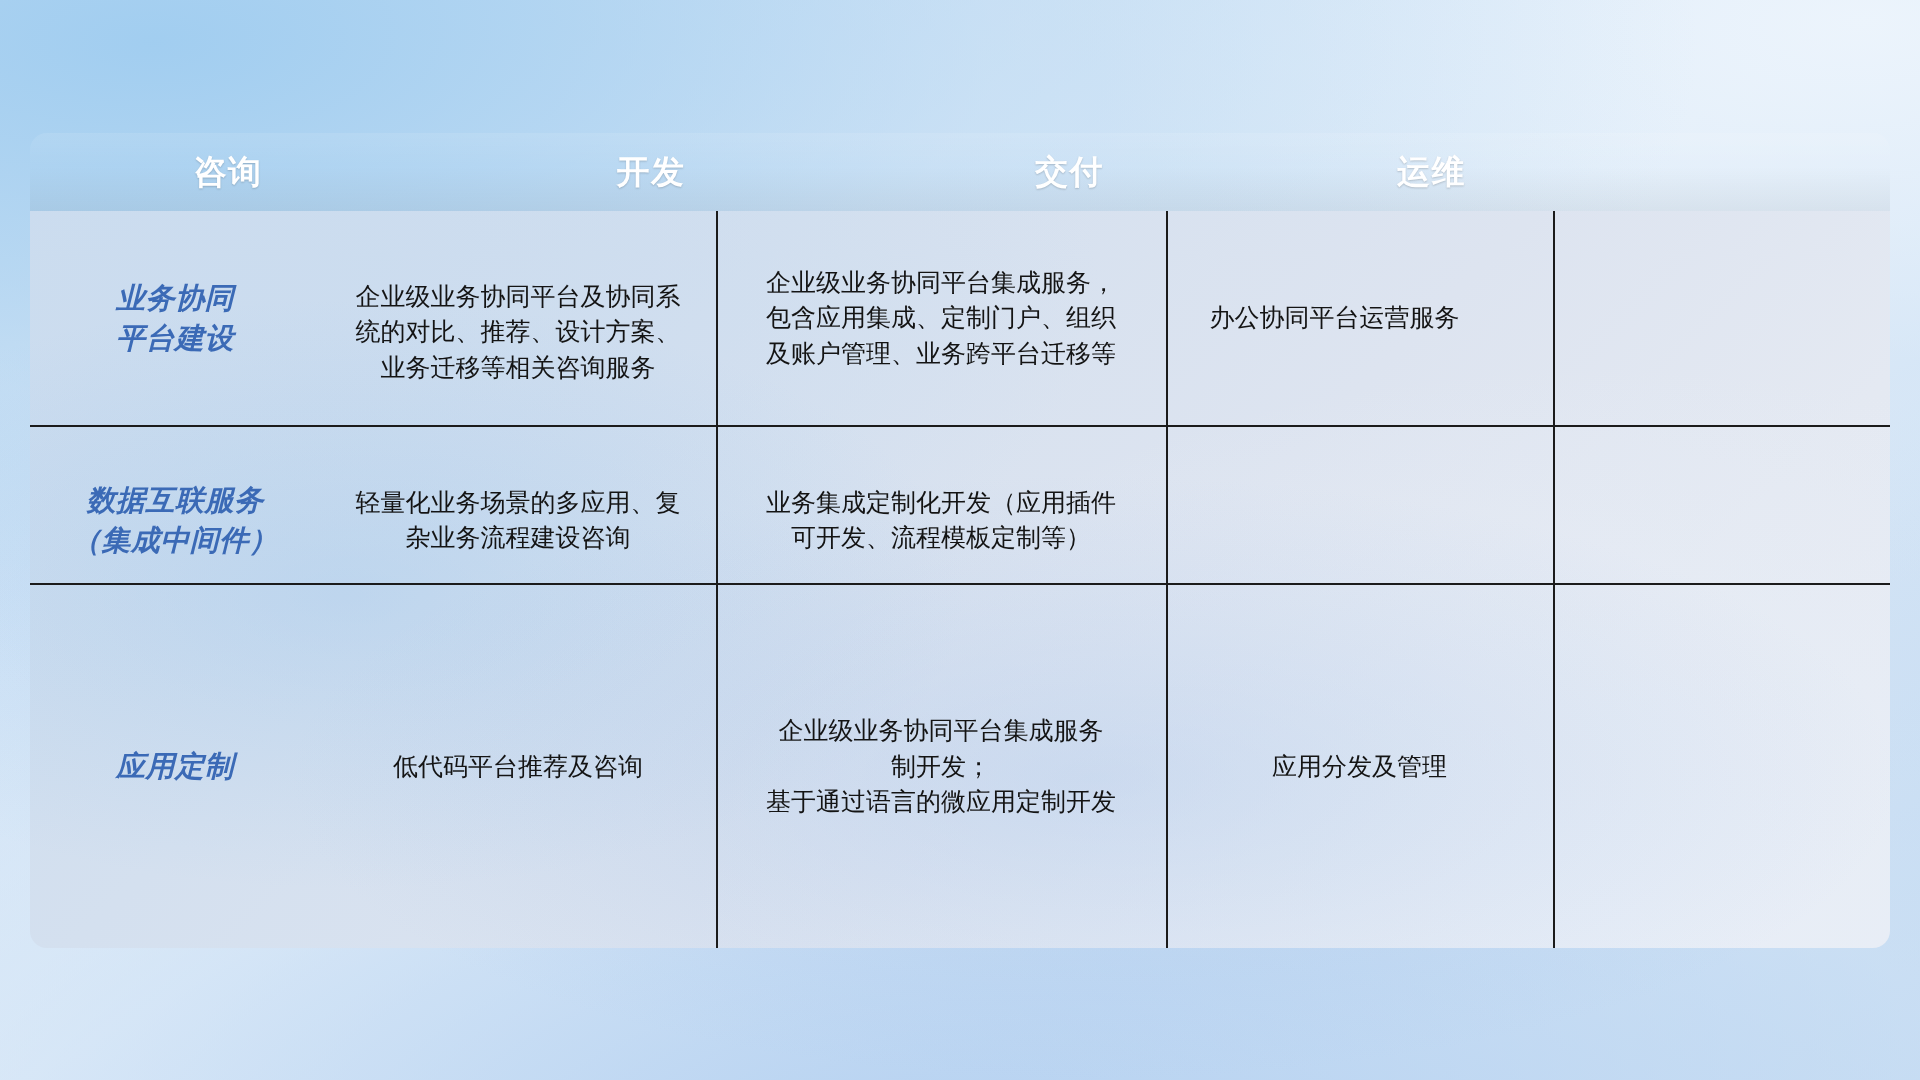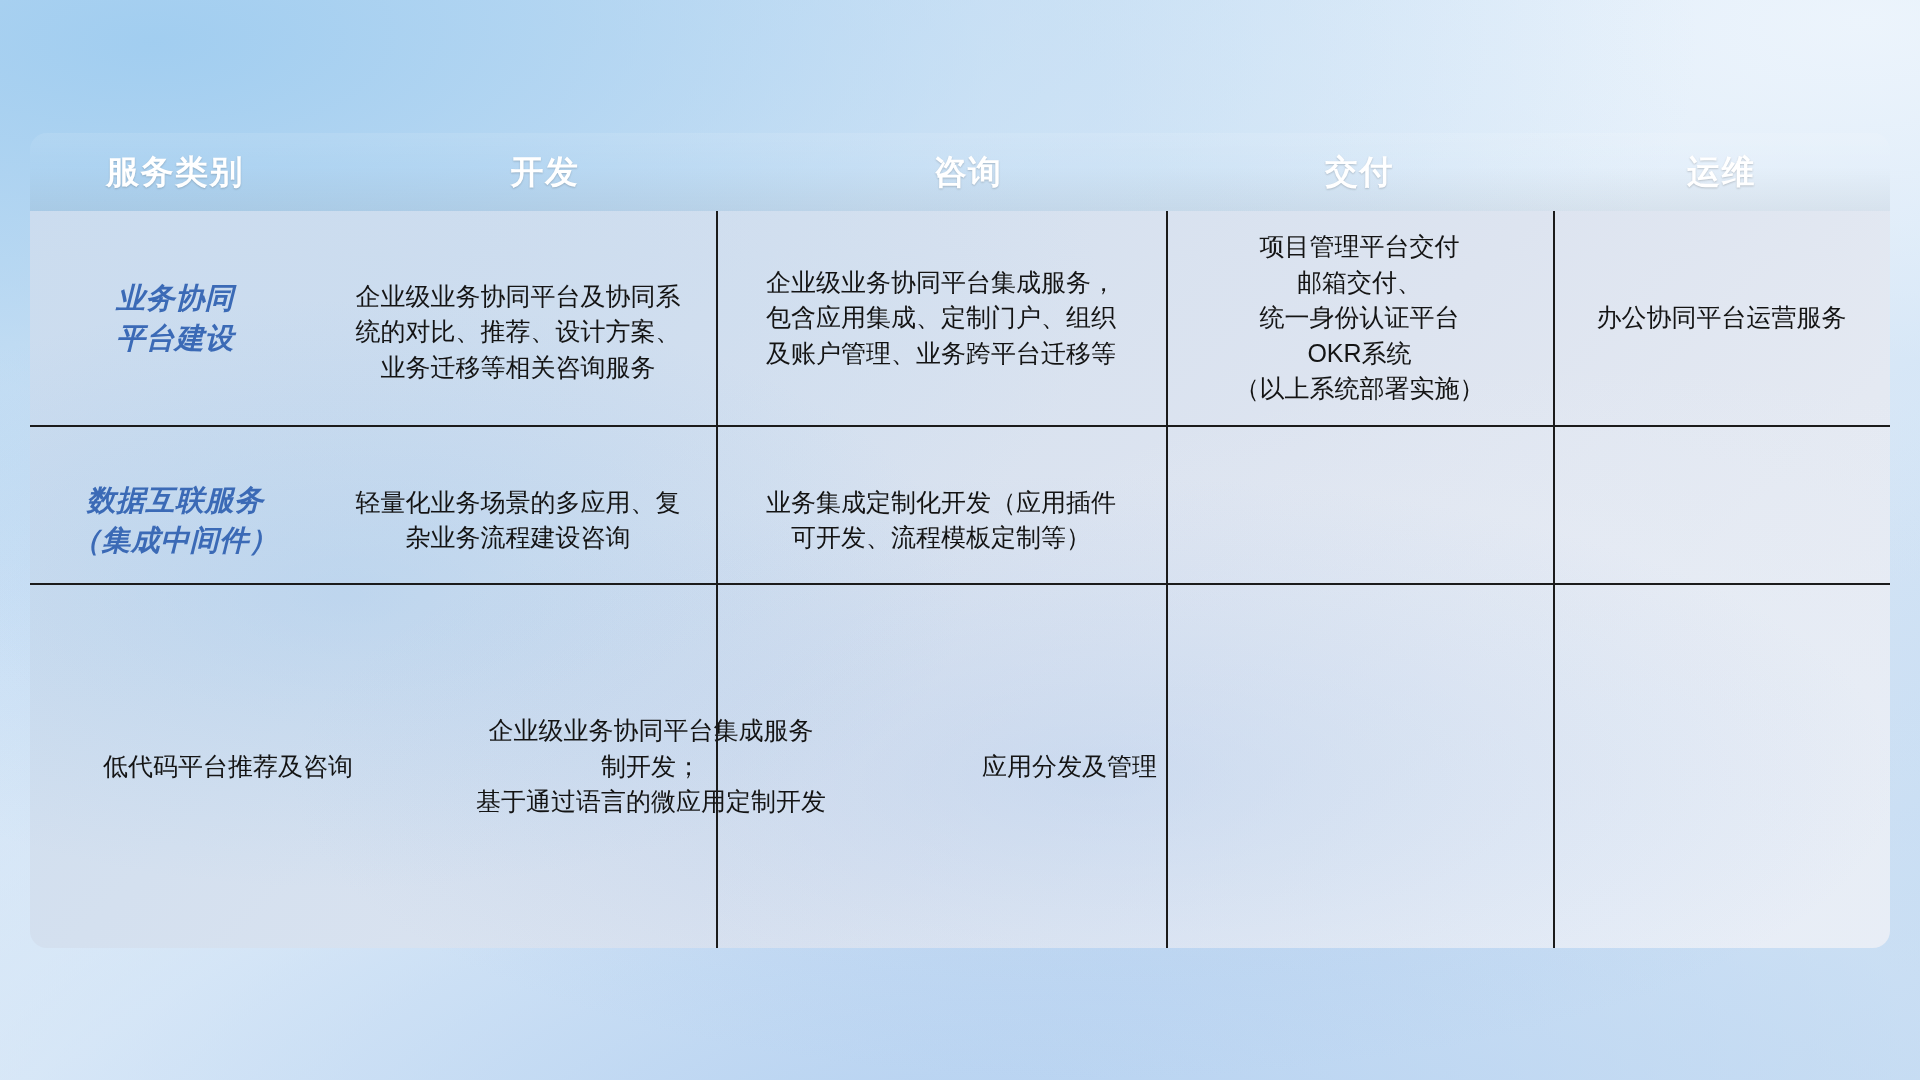--- a/index.html
+++ b/index.html
@@ -155,7 +155,6 @@
   <div id="table">
 
     <div id="thead">
-      <div class="hcell c0">服务类别</div>
       <div class="hcell c2">开发</div>
       <div class="hcell c1">咨询</div>
       <div class="hcell c3">交付</div>

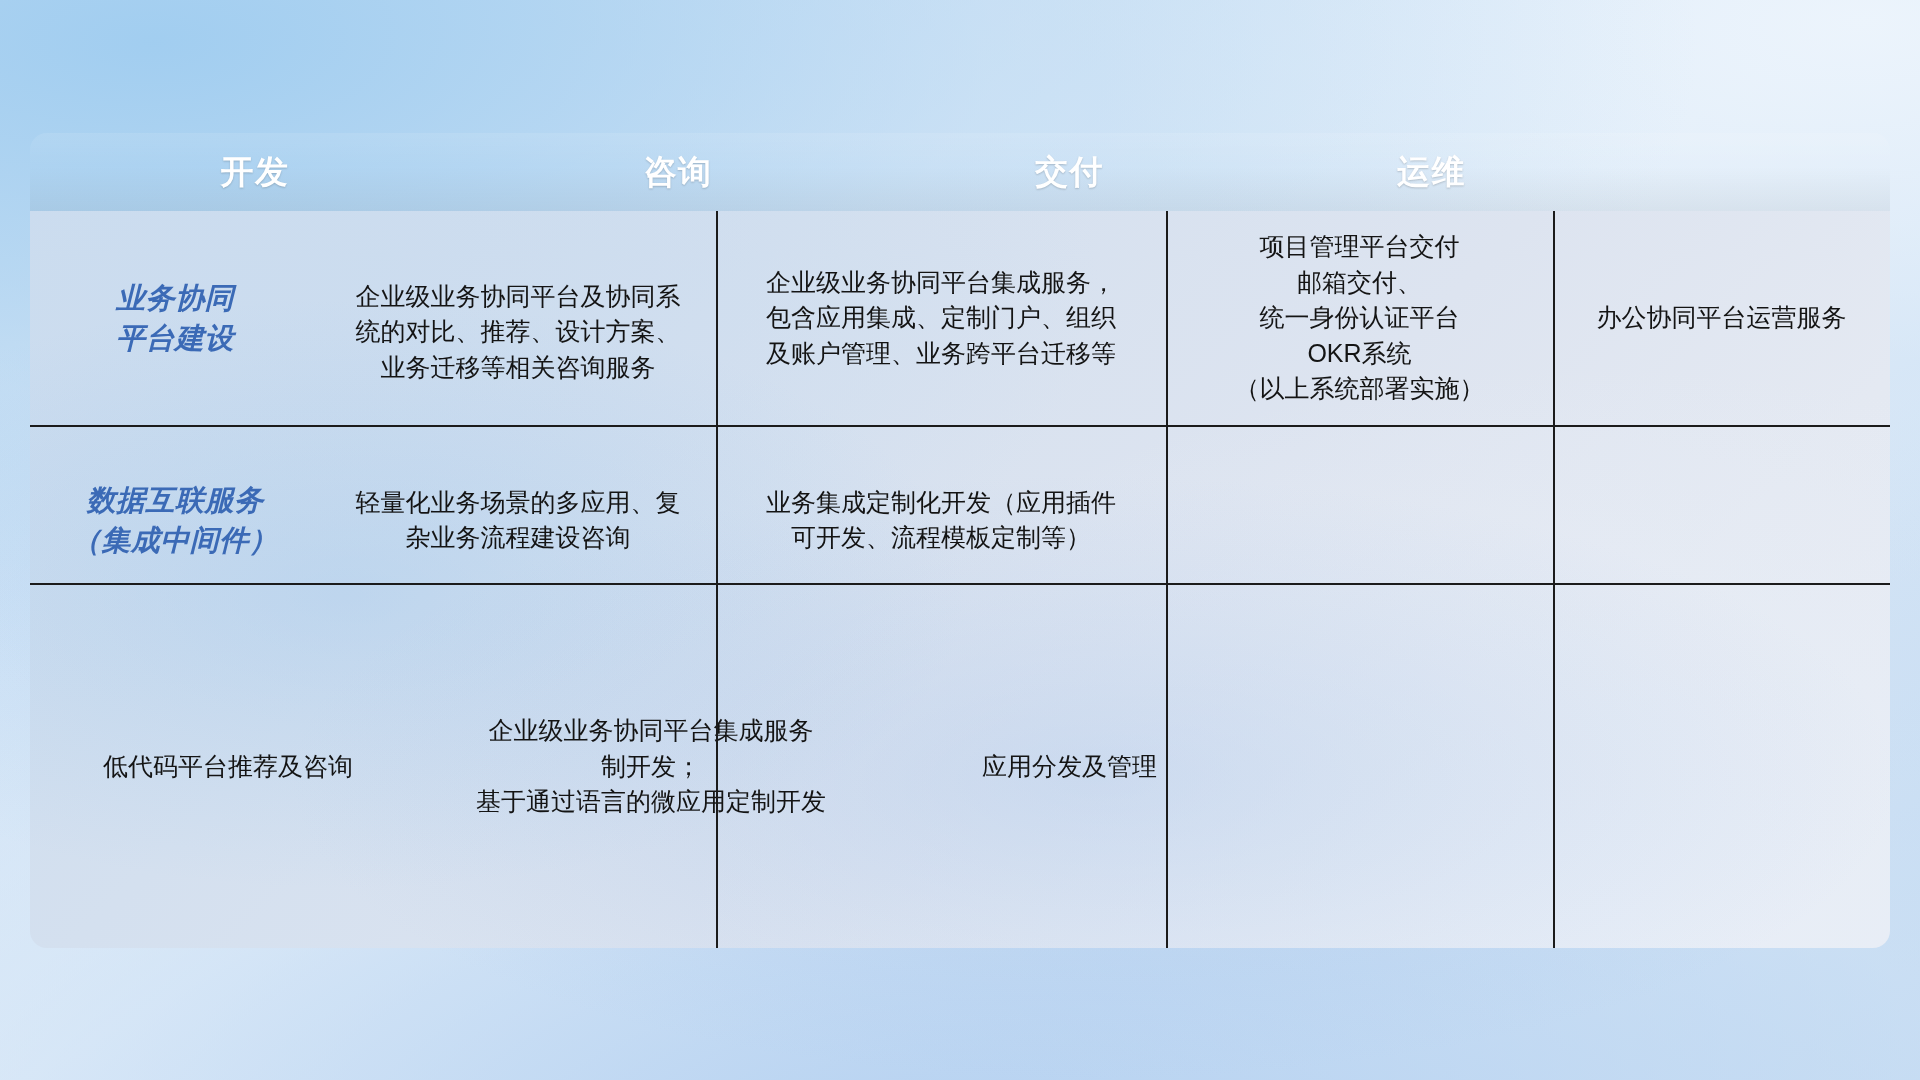--- a/index.html
+++ b/index.html
@@ -155,8 +155,8 @@
   <div id="table">
 
     <div id="thead">
+      <div class="hcell c1">咨询</div>
       <div class="hcell c2">开发</div>
-      <div class="hcell c1">咨询</div>
       <div class="hcell c3">交付</div>
       <div class="hcell c4">运维</div>
     </div>

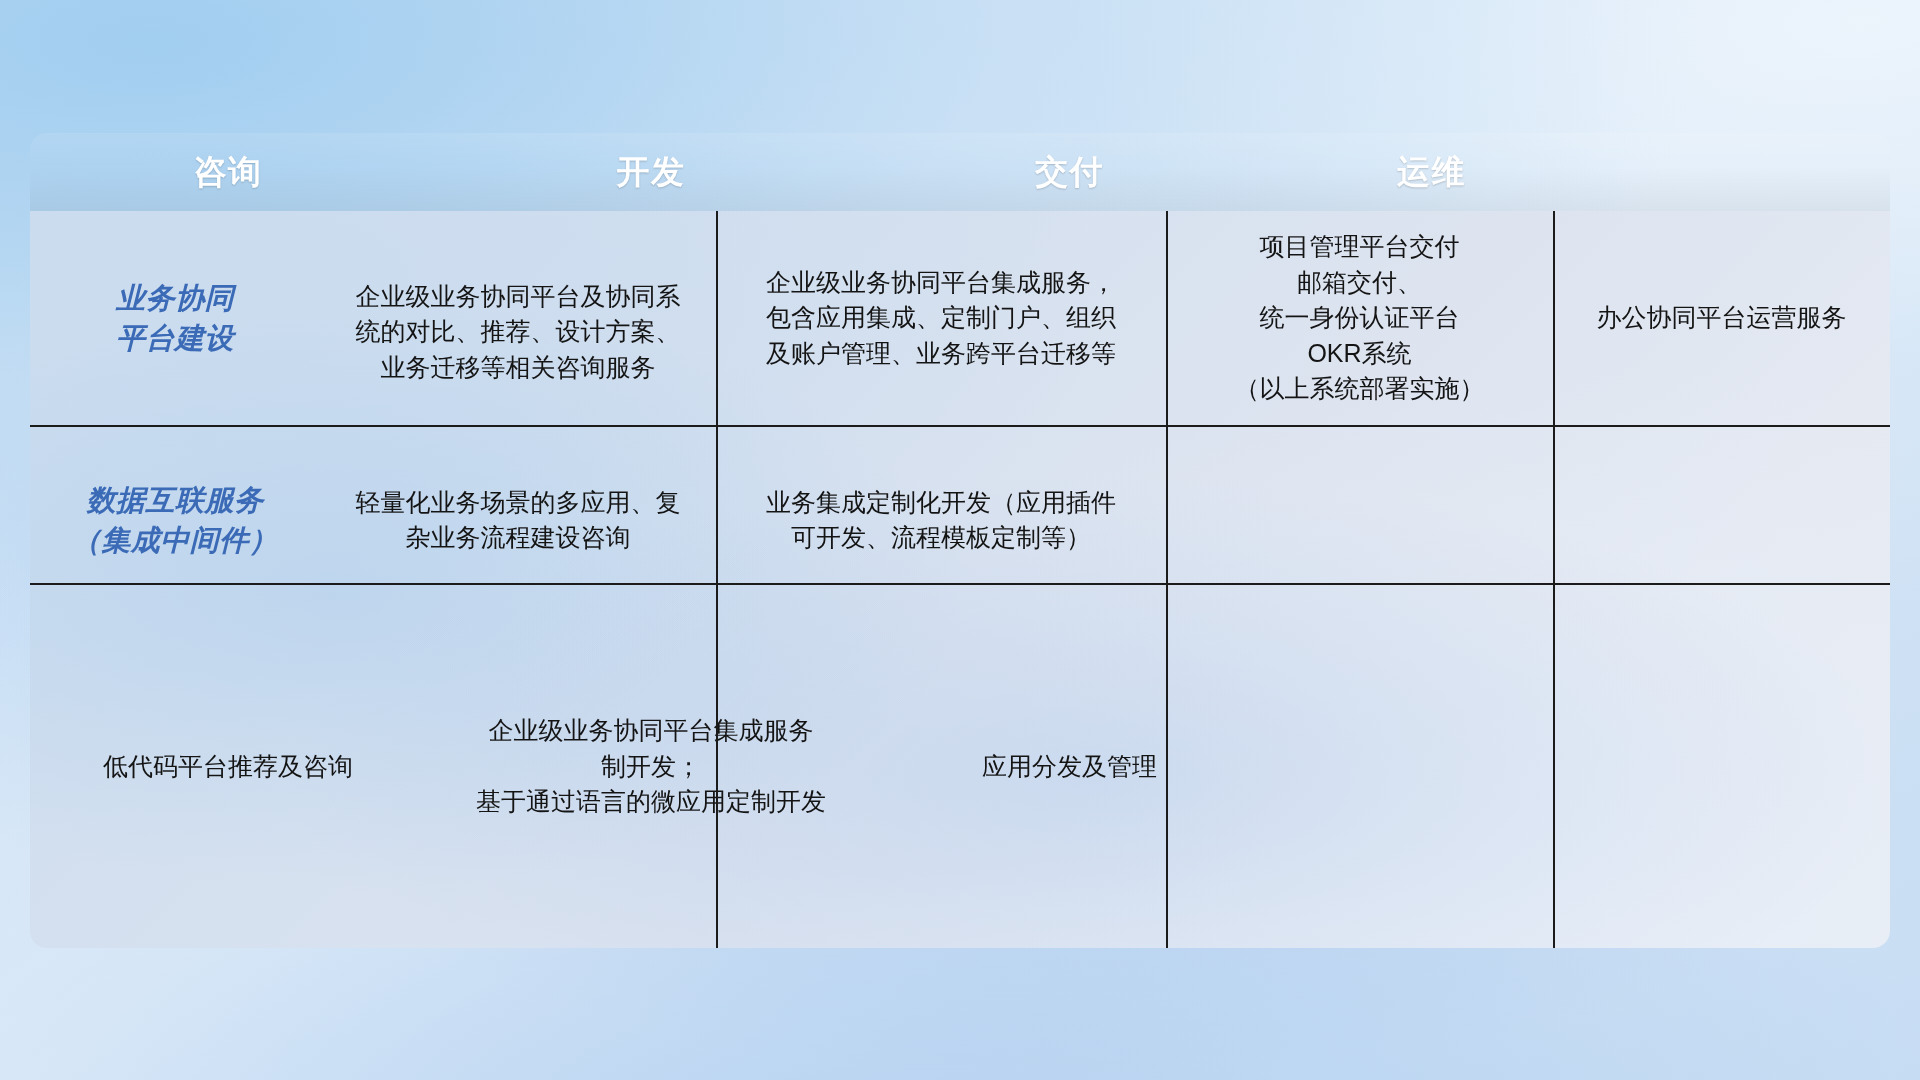--- a/index.html
+++ b/index.html
@@ -185,13 +185,6 @@
 包含应用集成、定制门户、组织
 及账户管理、业务跨平台迁移等</span>
           </div>
-        <div class="cell c3">
-            <span class="txt" style="white-space: pre-line;">项目管理平台交付
-邮箱交付、
-统一身份认证平台
-OKR系统
-（以上系统部署实施）</span>
-          </div>
         <div class="cell c4">
             <span class="txt">办公协同平台运营服务</span>
           </div>

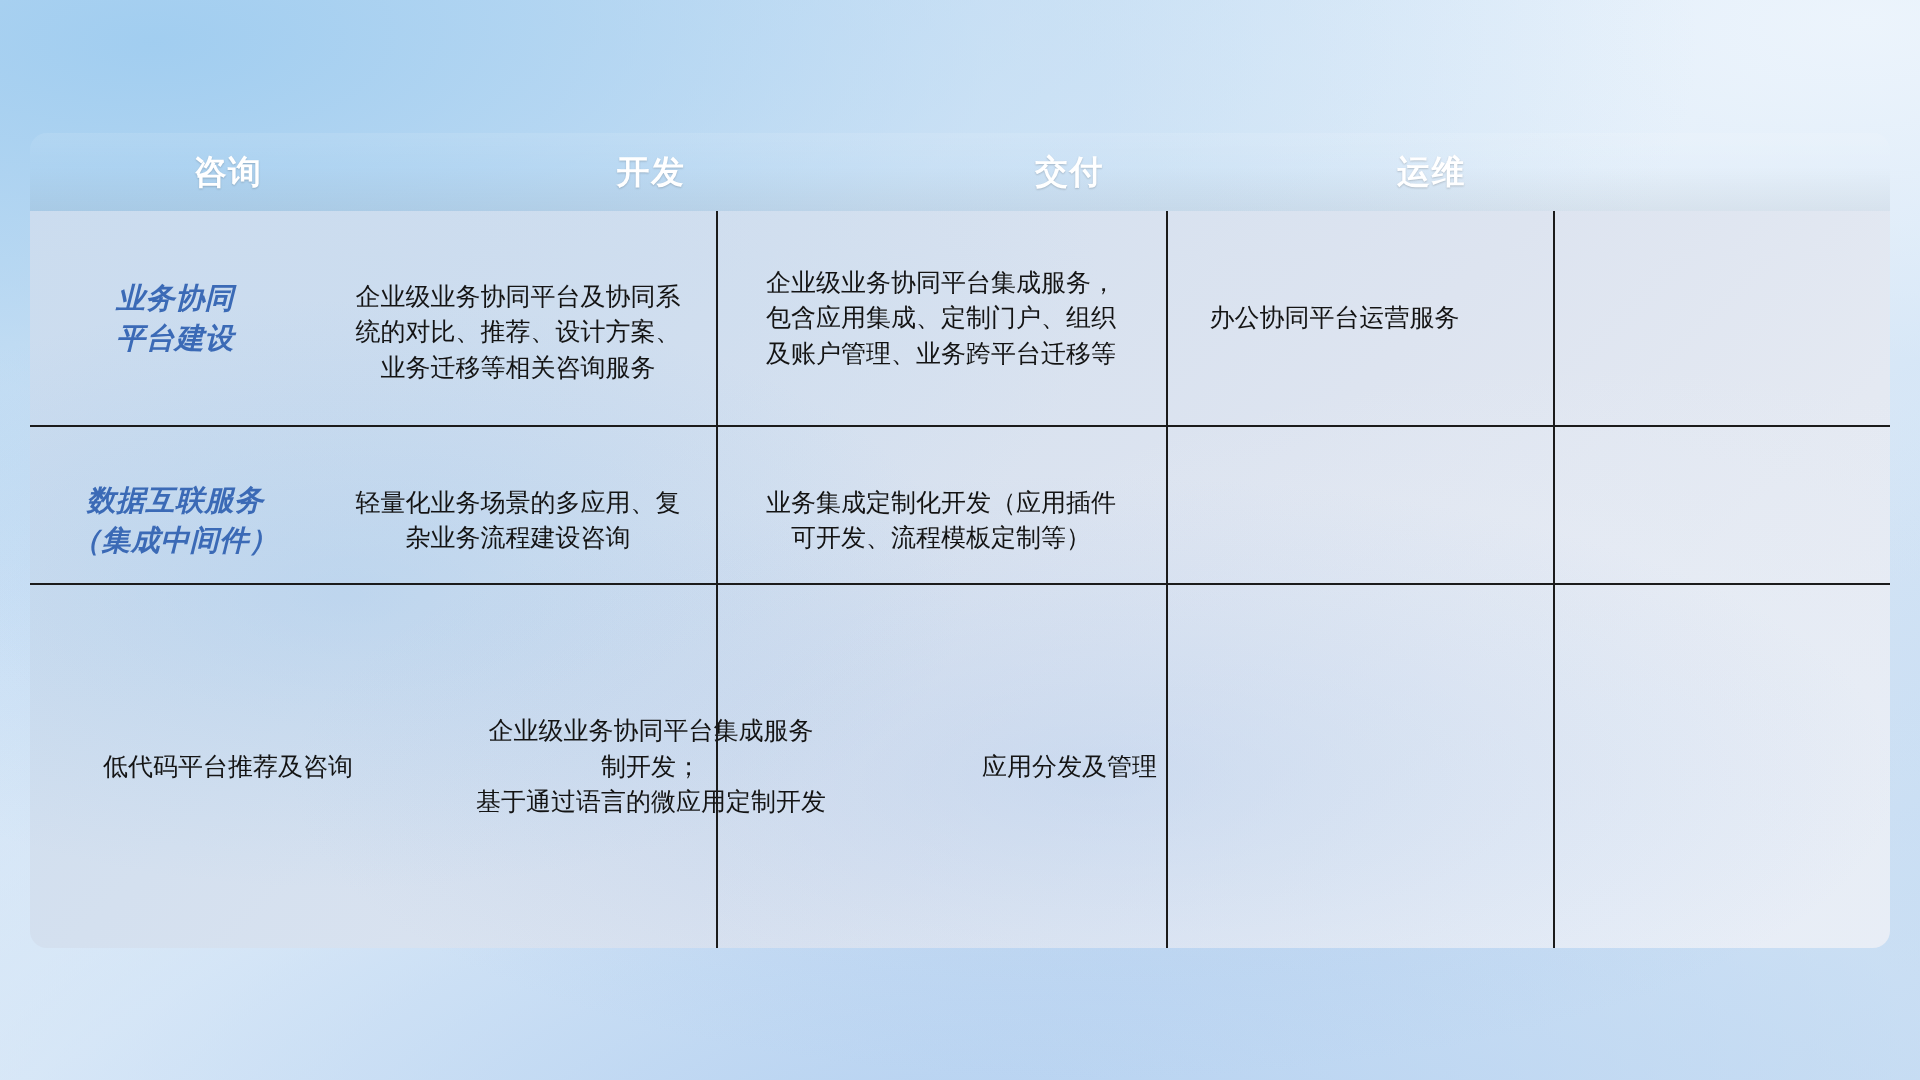--- a/index.html
+++ b/index.html
@@ -212,6 +212,9 @@
       </div>
 
       <div class="row" style="top:374px;height:363px">
+        <div class="cell c0">
+            <span class="cat">应用定制</span>
+          </div>
         <div class="cell c1">
             <span class="txt">低代码平台推荐及咨询</span>
           </div>

